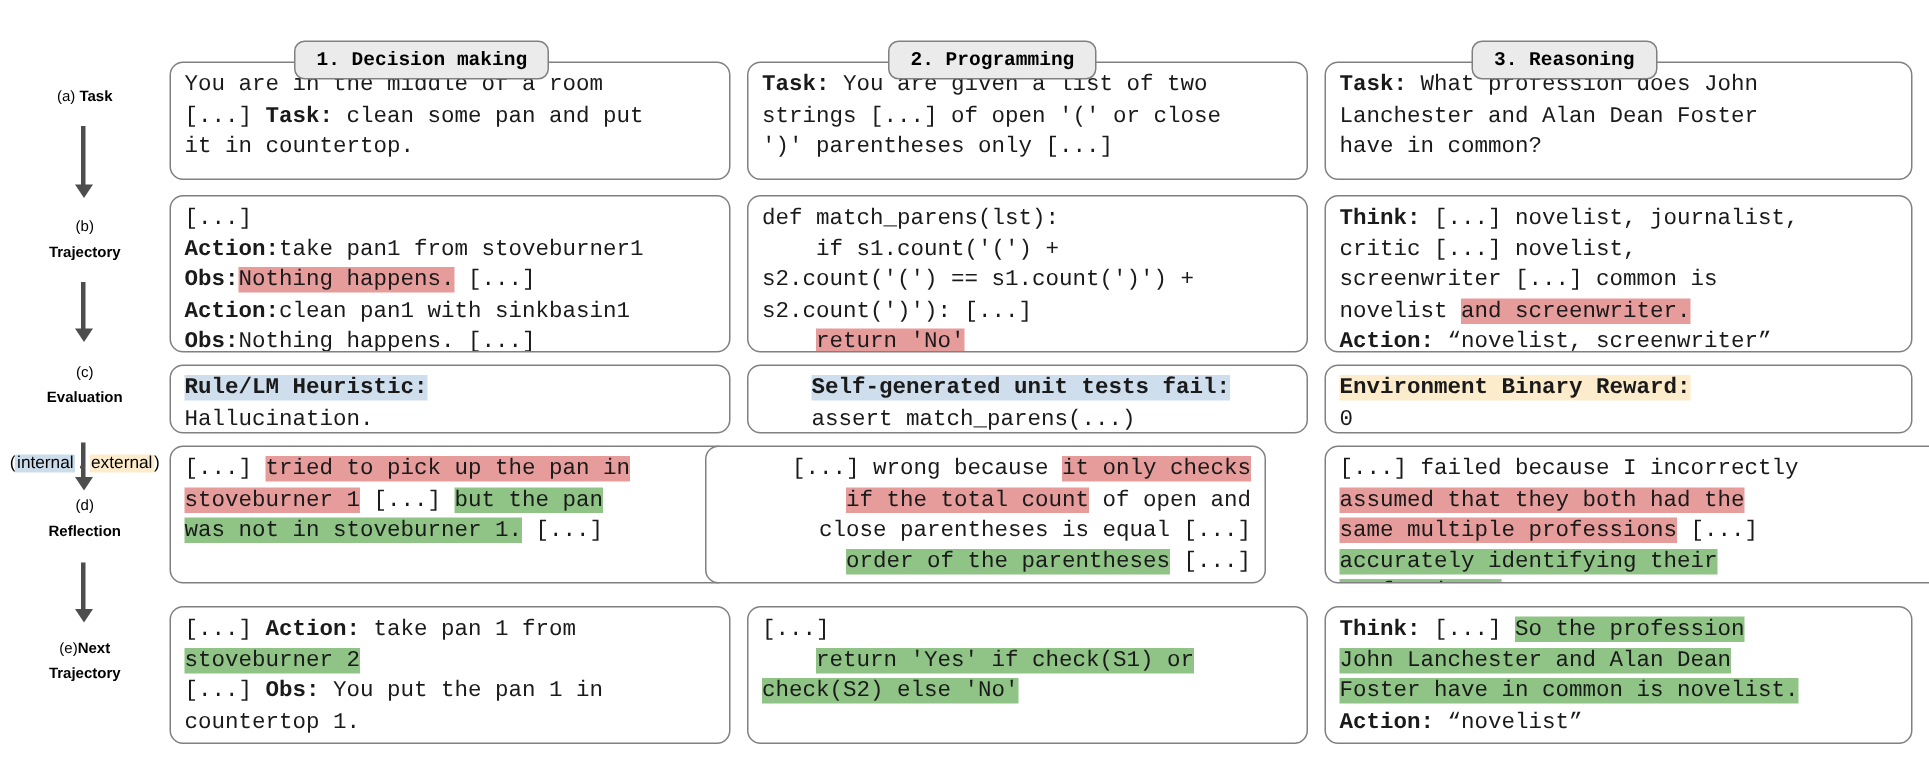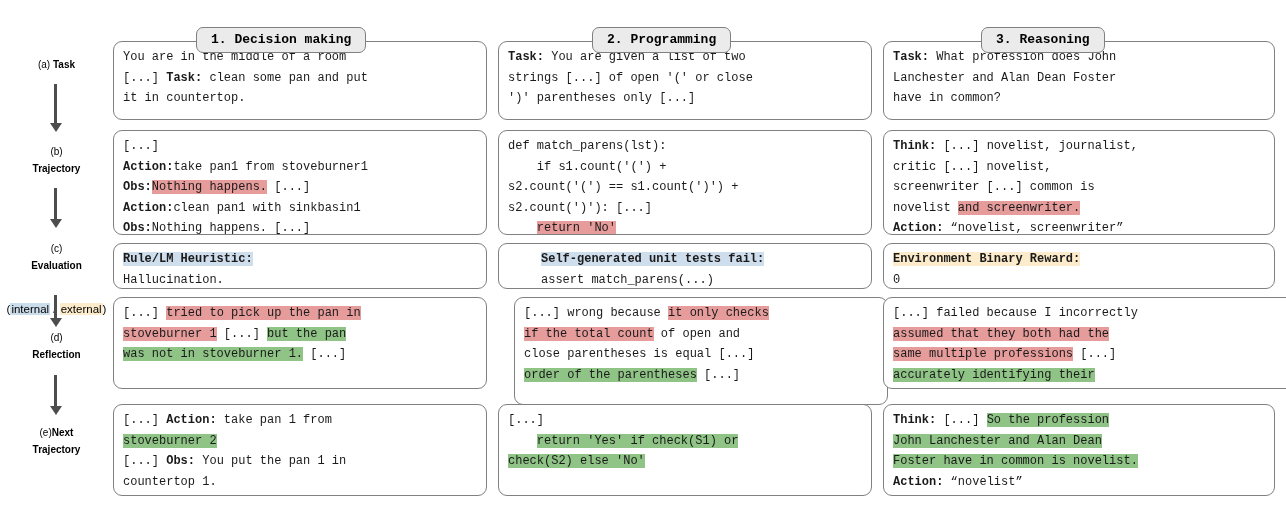--- a/index.html
+++ b/index.html
@@ -48,7 +48,7 @@
     border-radius:9px;
     background:#ffffff;
     font-family:"Liberation Mono", monospace;
-    font-size:12px;
+    font-size:15px;
     line-height:20.6px;
     color:#1a1a1a;
     padding:5px 9px 4px 9px;

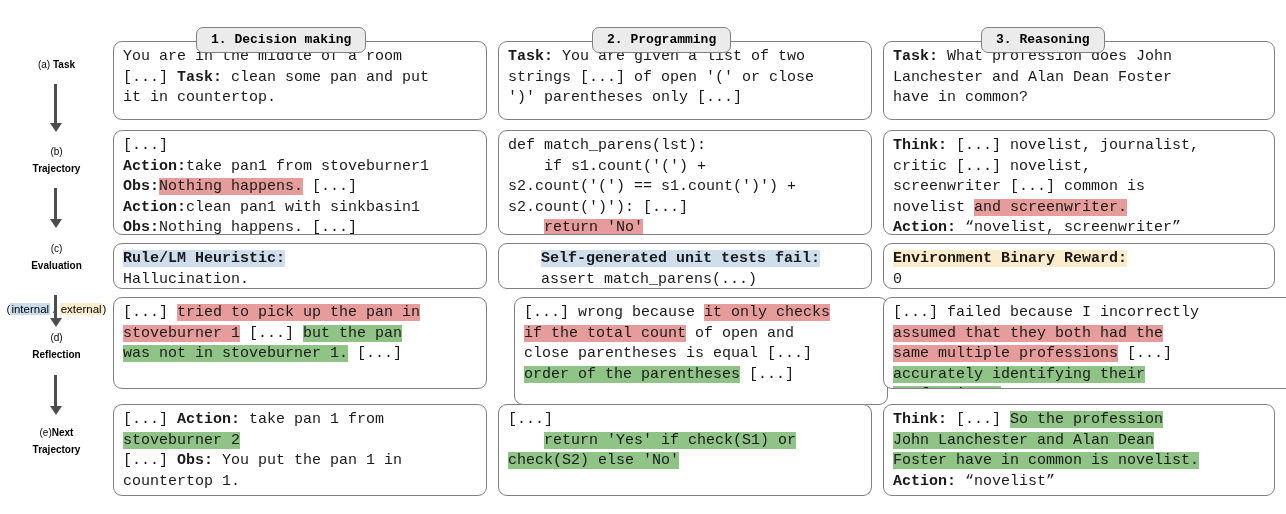--- a/index.html
+++ b/index.html
@@ -164,7 +164,7 @@
   <div class="panel" style="left:113px;top:297px;width:374px;height:92px;"><span>[...] </span><span class="r">tried to pick up the pan in
 stoveburner 1</span><span> [...] </span><span class="g">but the pan
 was not in stoveburner 1.</span><span> [...]</span></div>
-  <div class="panel" style="left:514px;top:297px;width:374px;height:108px;"><span>[...] wrong because </span><span class="r">it only checks
+  <div class="panel" style="left:470px;top:297px;width:374px;height:92px;text-align:right;"><span>[...] wrong because </span><span class="r">it only checks
 if the total count</span><span> of open and
 close parentheses is equal [...]
 </span><span class="g">order of the parentheses</span><span> [...]</span></div>

